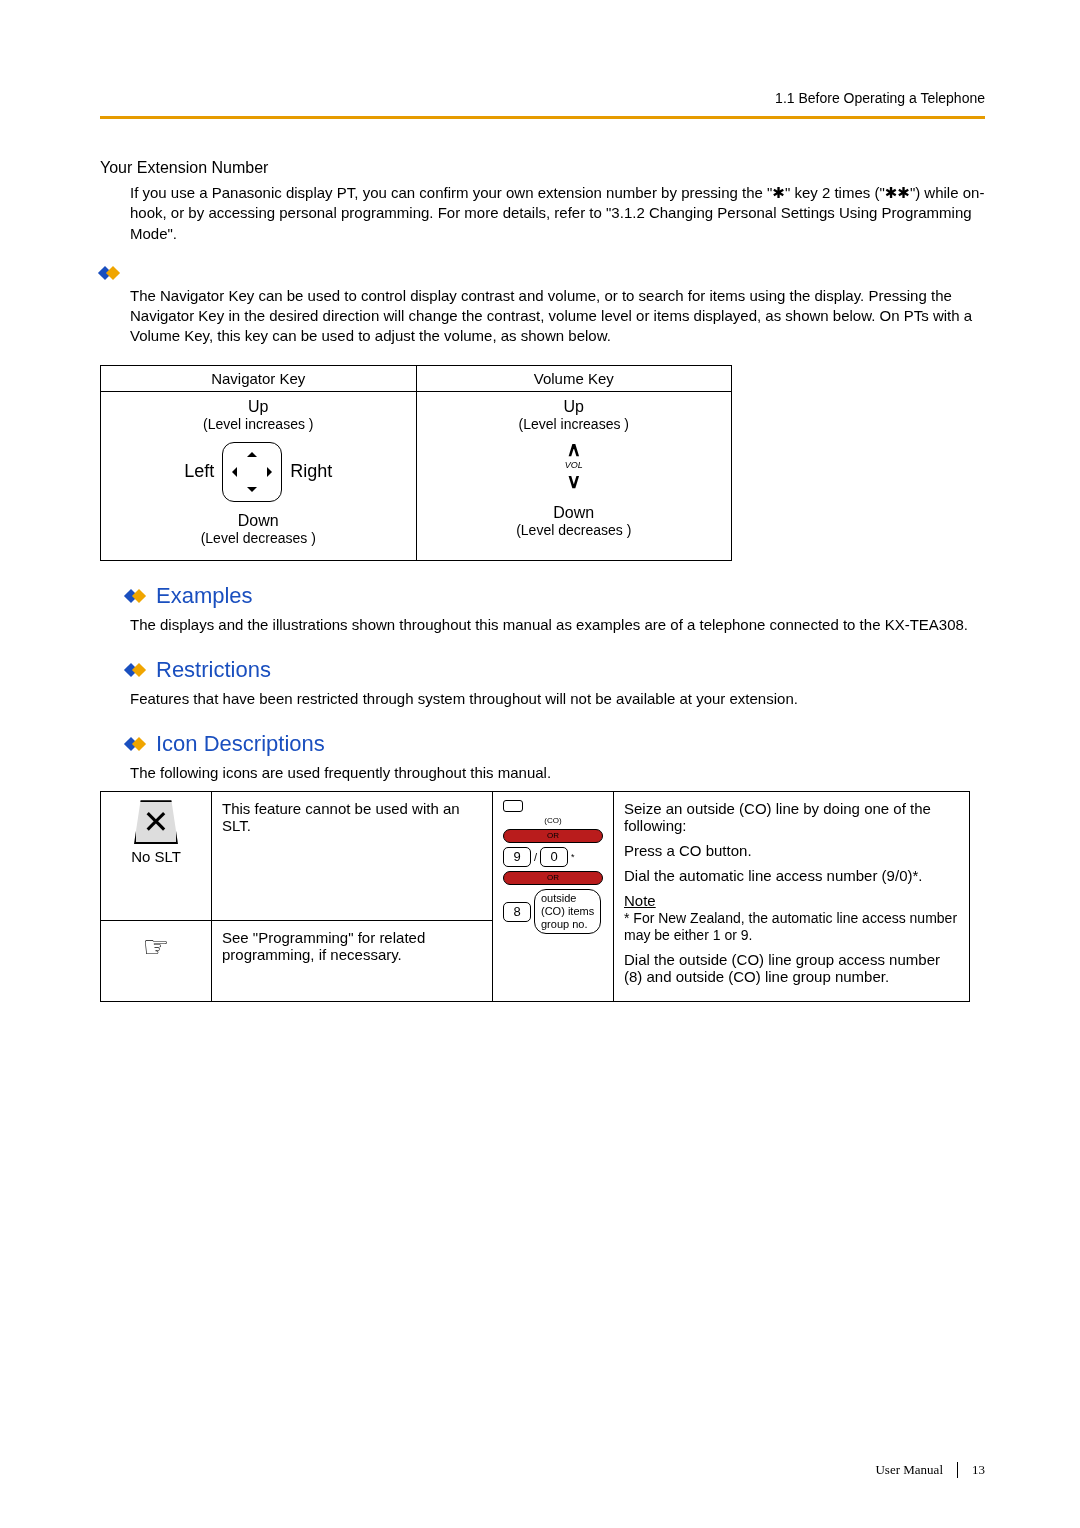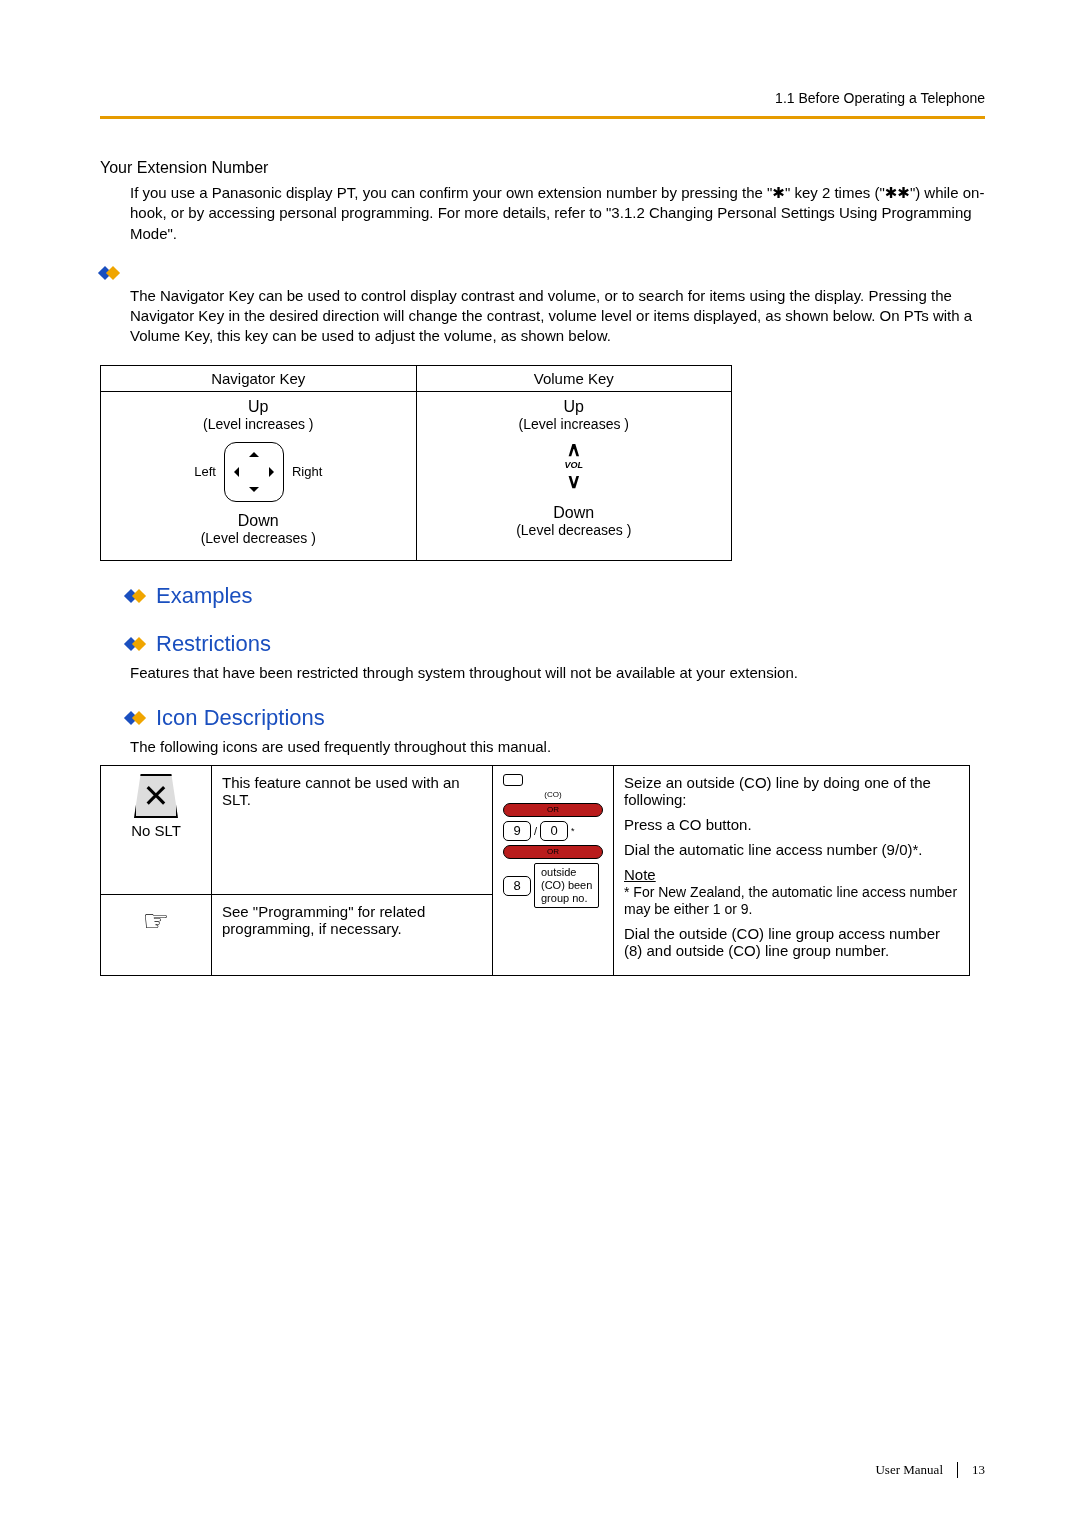--- a/index.html
+++ b/index.html
@@ -107,7 +107,7 @@
   .nav-pad-row {
     display:flex; align-items:center; justify-content:center; gap:8px;
   }
-  .nav-side { font-size:13px; }
+  .nav-side { font-size:18px; }
   .vol-key {
     display:flex; flex-direction:column; align-items:center; gap:4px;
     margin: 4px 0 10px;

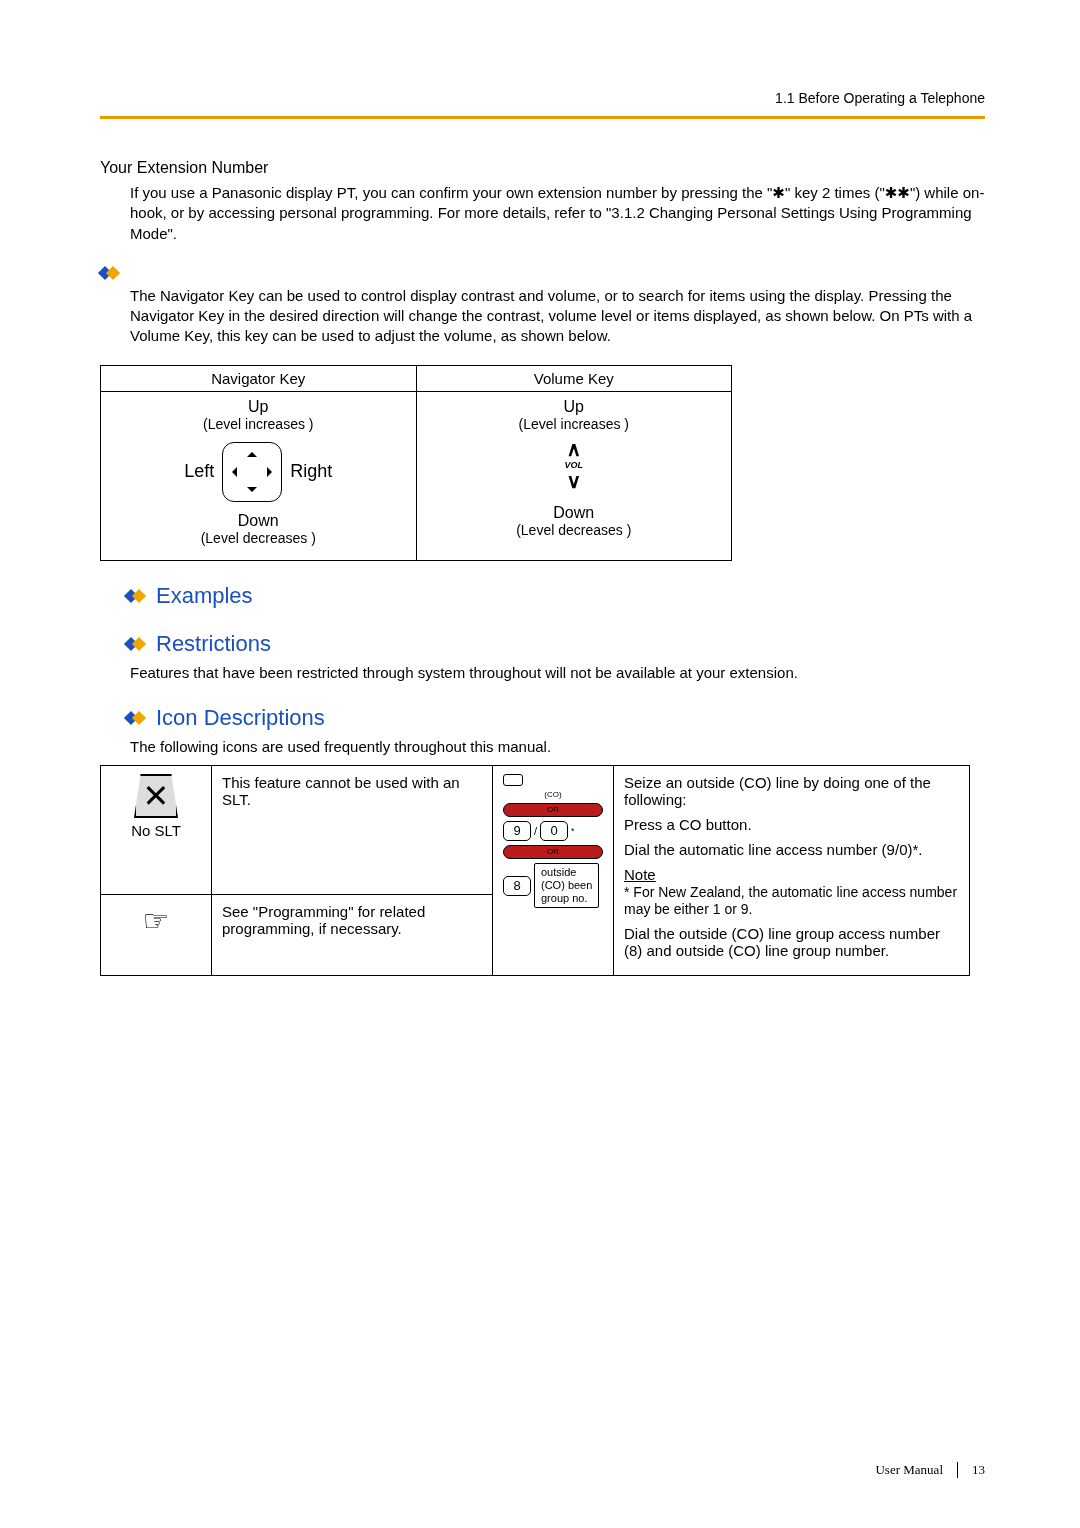--- a/index.html
+++ b/index.html
@@ -116,7 +116,7 @@
     font-size: 20px; line-height: 14px; font-weight: bold;
   }
   .vol-key .lbl {
-    font-size: 9px; font-style: italic; font-weight: bold;
+    font-size: 9px; font-style: italic; font-weight: normal;
   }
 
   

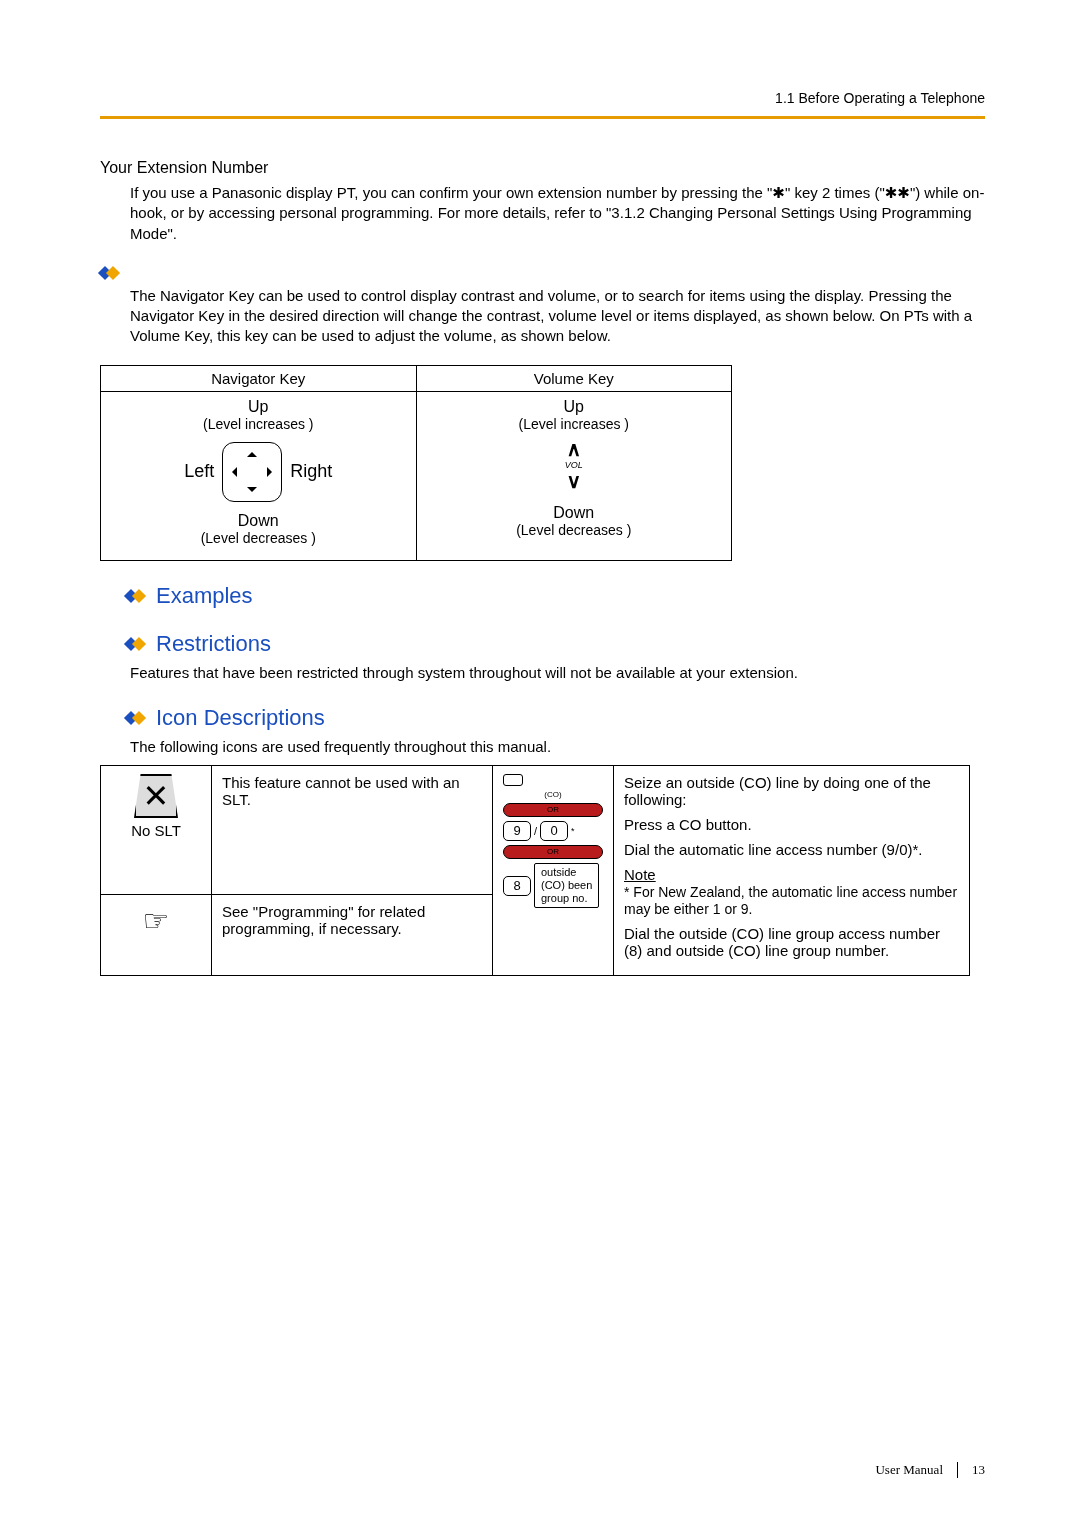--- a/index.html
+++ b/index.html
@@ -261,6 +261,7 @@
     <span class="diamonds"></span>
     <span>Examples</span>
   </div>
+  <div class="para">The displays and the illustrations shown throughout this manual as examples are of a telephone connected to the KX-TEA308.</div>
 
   <div class="section-title indent">
     <span class="diamonds"></span>

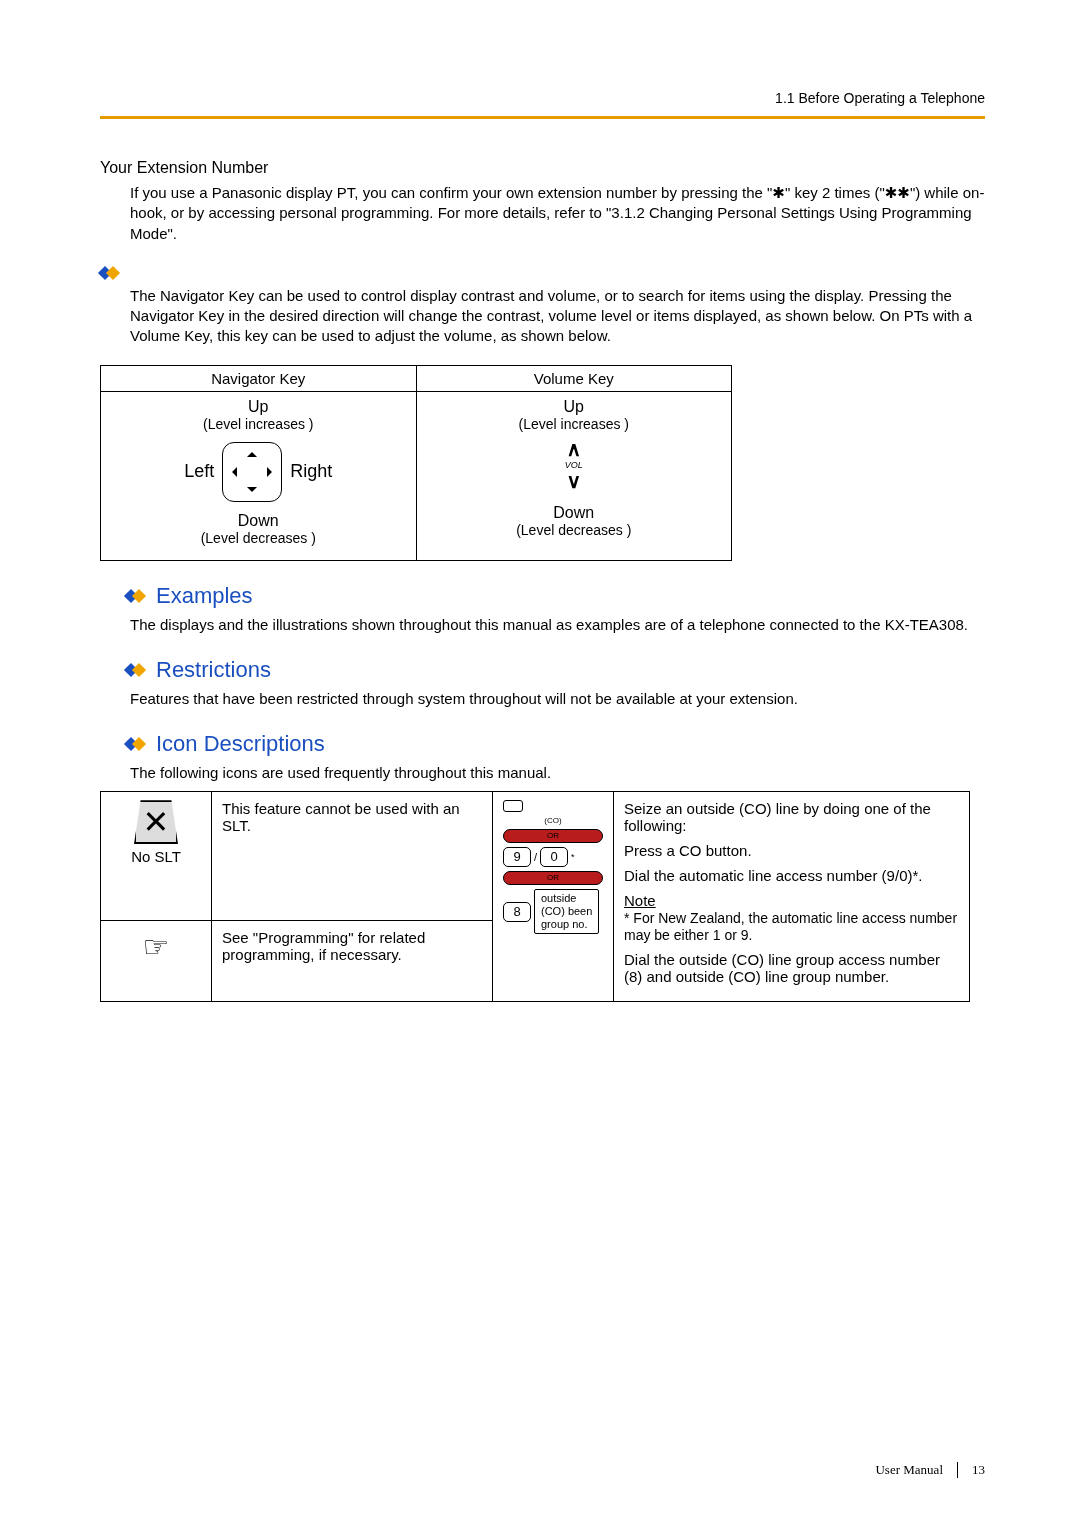--- a/index.html
+++ b/index.html
@@ -172,7 +172,7 @@
   }
   .small-star { font-size:9px; vertical-align:super; }
   .outside-box {
-    border:1px solid #000; border-radius:2px; padding:2px 6px;
+    border:1px solid #000; border-radius:12px; padding:2px 6px;
     font-size:11px; line-height:13px; text-align:left;
   }
   .seize-body p { margin: 0 0 8px 0; }

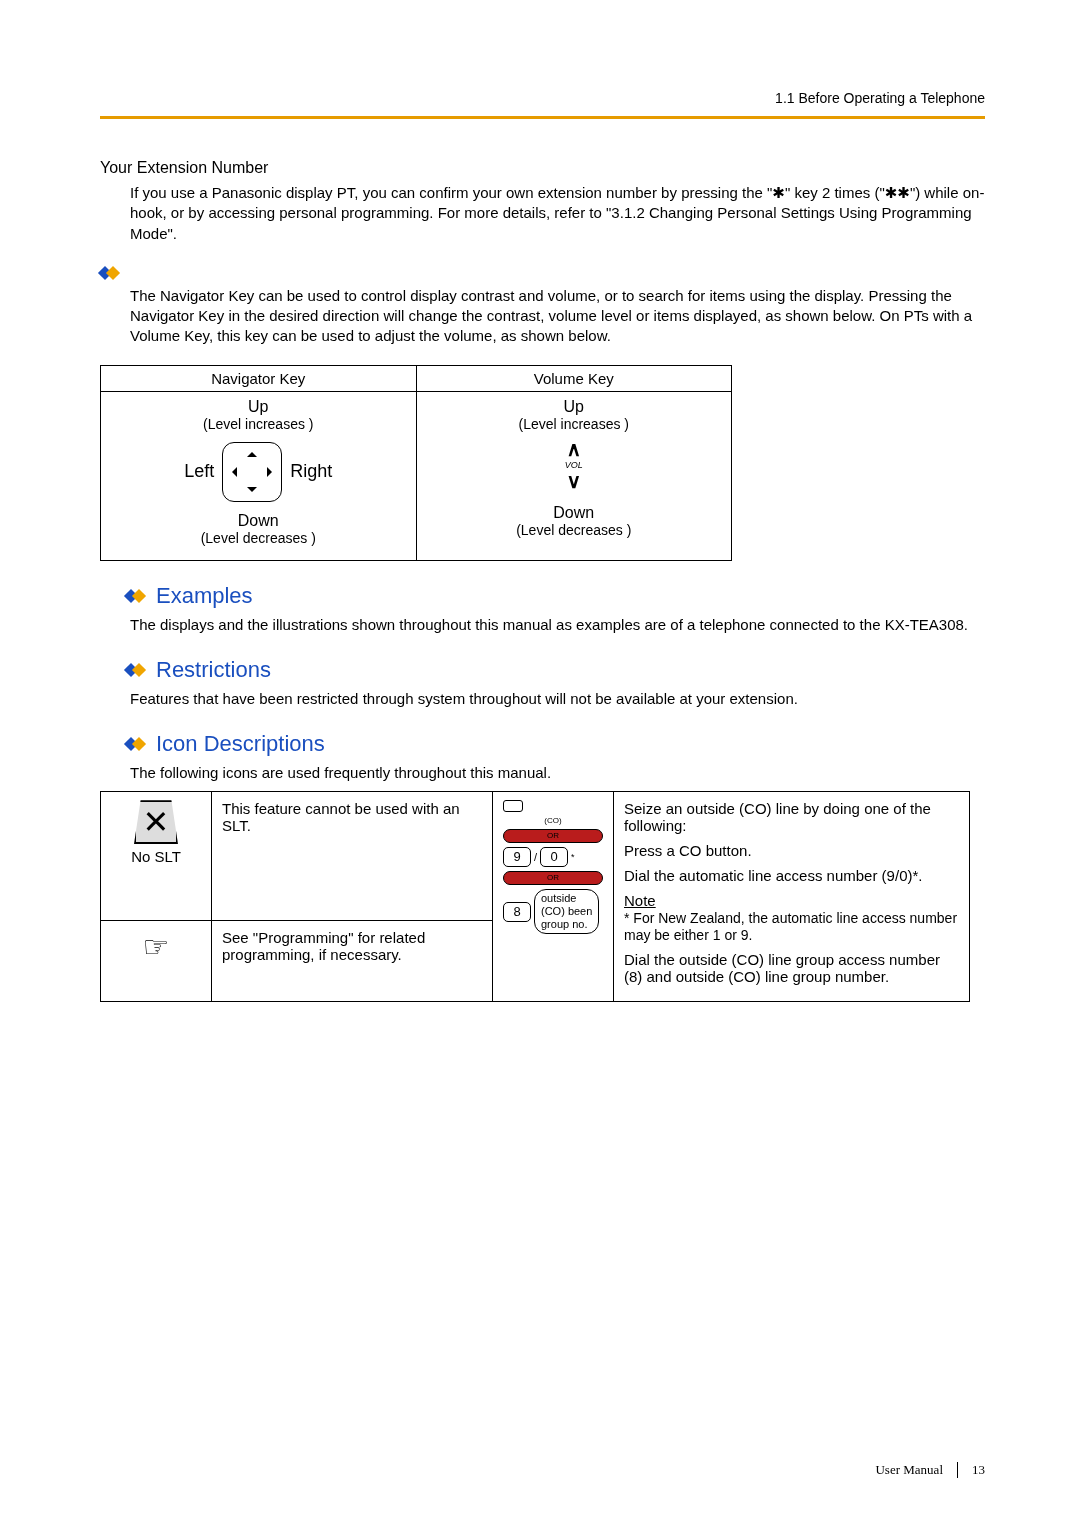--- a/index.html
+++ b/index.html
@@ -302,7 +302,7 @@
             <span class="key">8</span>
             <div class="outside-box">
               <div>outside</div>
-              <div>(CO) been</div>
+              <div>(CO) items</div>
               <div>group no.</div>
             </div>
           </div>

